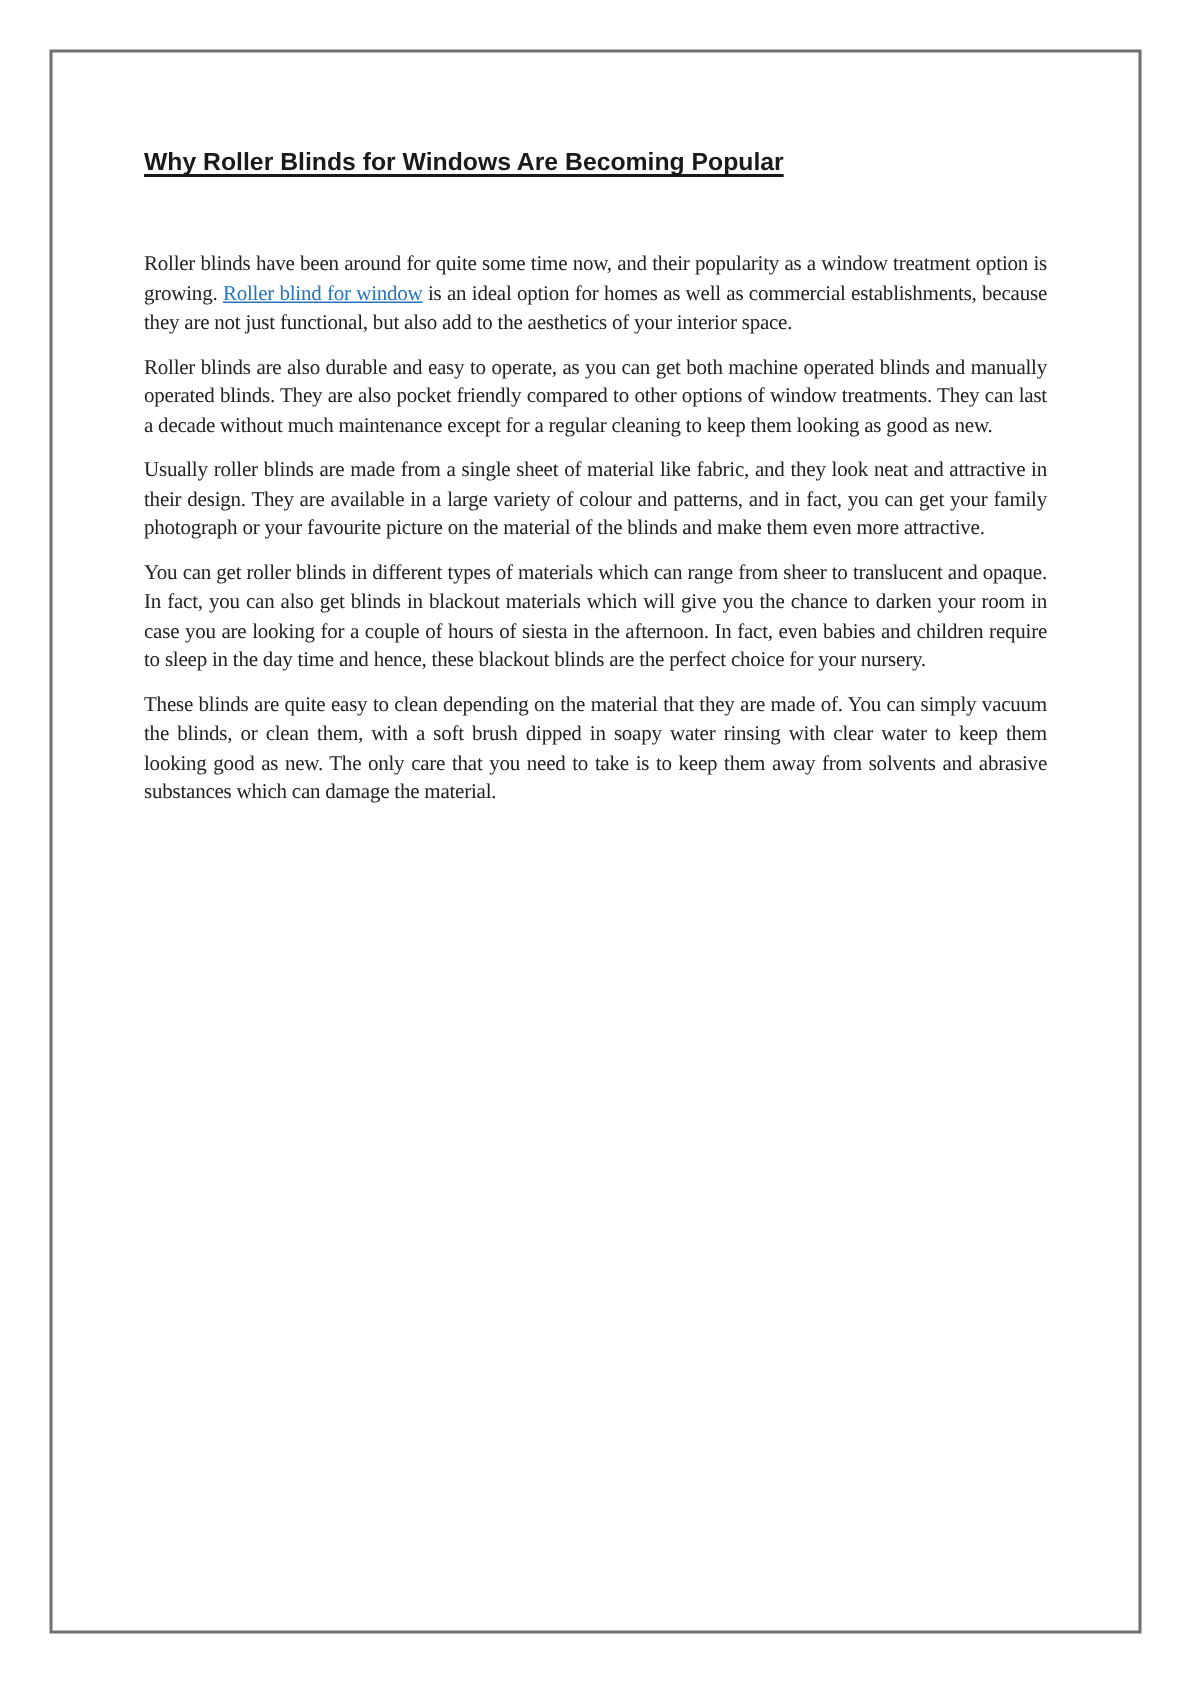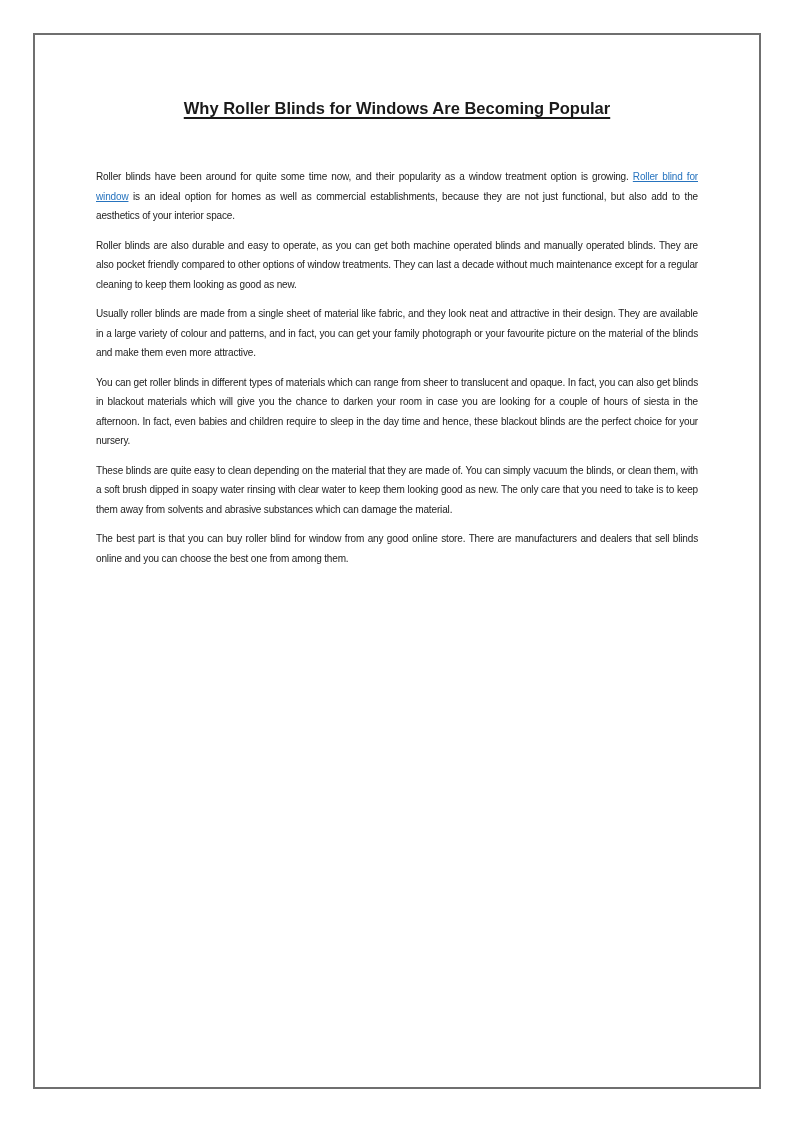--- a/index.html
+++ b/index.html
@@ -41,7 +41,7 @@
     font-size: 16.5px;
     line-height: 20px;
     font-weight: bold;
-    text-align: center;
+    text-align: left;
     text-decoration: underline;
     text-underline-offset: 3px;
     text-decoration-thickness: 1.5px;

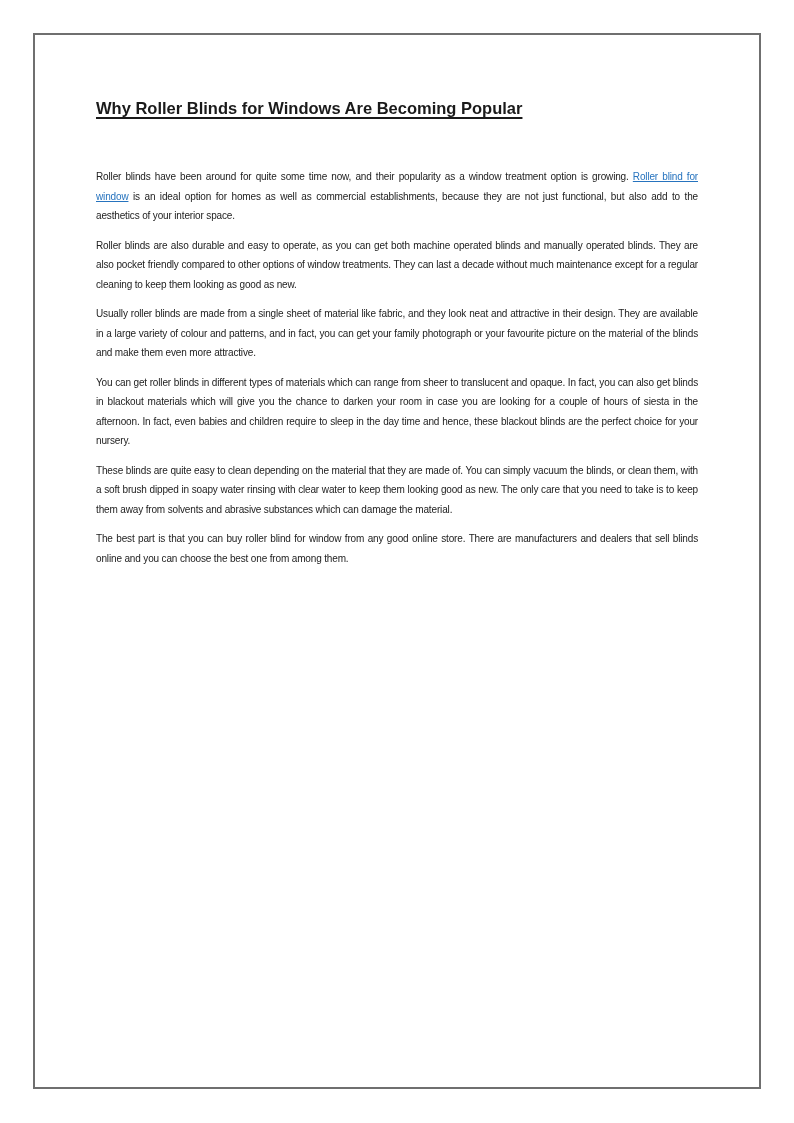--- a/index.html
+++ b/index.html
@@ -49,11 +49,12 @@
     color: #1a1a1a;
   }
   p.doc-para {
-    font-size: 10px;
+    font-size: 14px;
     letter-spacing: -0.15px;
     line-height: 19.5px;
     text-align: justify;
     margin: 0 0 10px 0;
+    font-family: Liberation Serif, serif;
   }
   a.doc-link {
     color: var(--link-color);

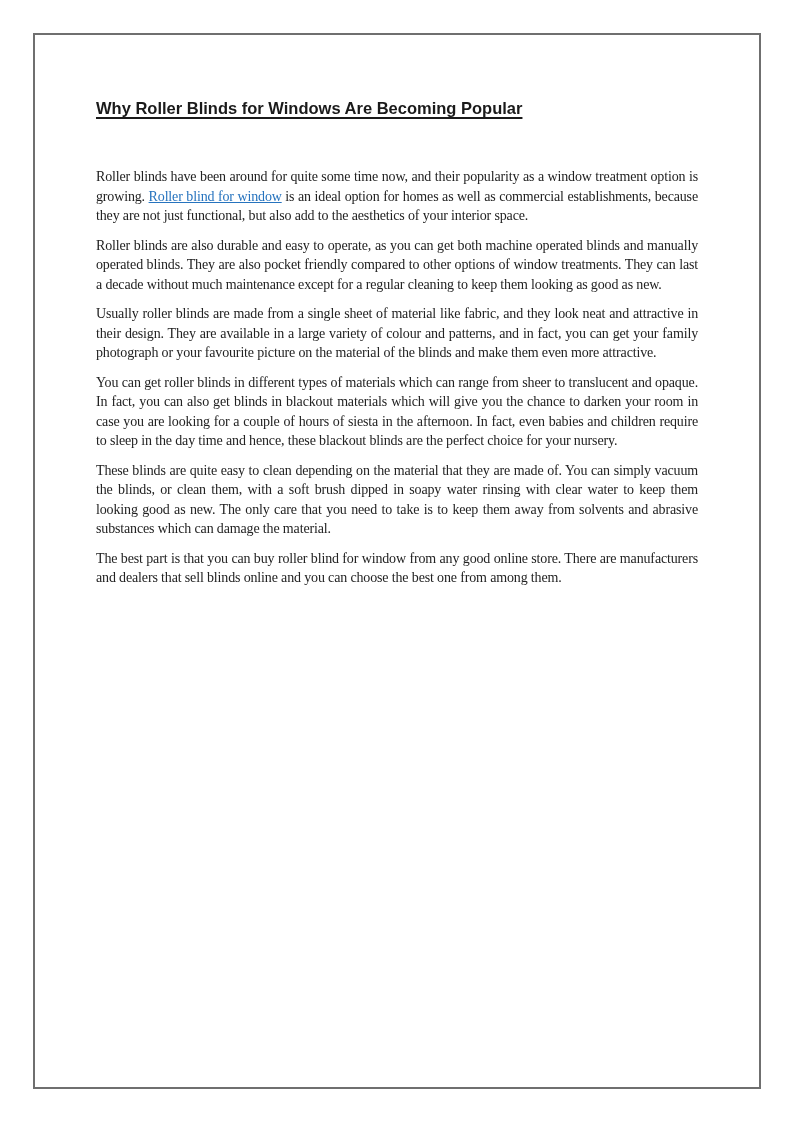--- a/index.html
+++ b/index.html
@@ -81,7 +81,6 @@
 
     <p class="doc-para">These blinds are quite easy to clean depending on the material that they are made of. You can simply vacuum the blinds, or clean them, with a soft brush dipped in soapy water rinsing with clear water to keep them looking good as new. The only care that you need to take is to keep them away from solvents and abrasive substances which can damage the material.</p>
 
-    <p class="doc-para">The best part is that you can buy roller blind for window from any good online store. There are manufacturers and dealers that sell blinds online and you can choose the best one from among them.</p>
 
   </div>
 </div>

